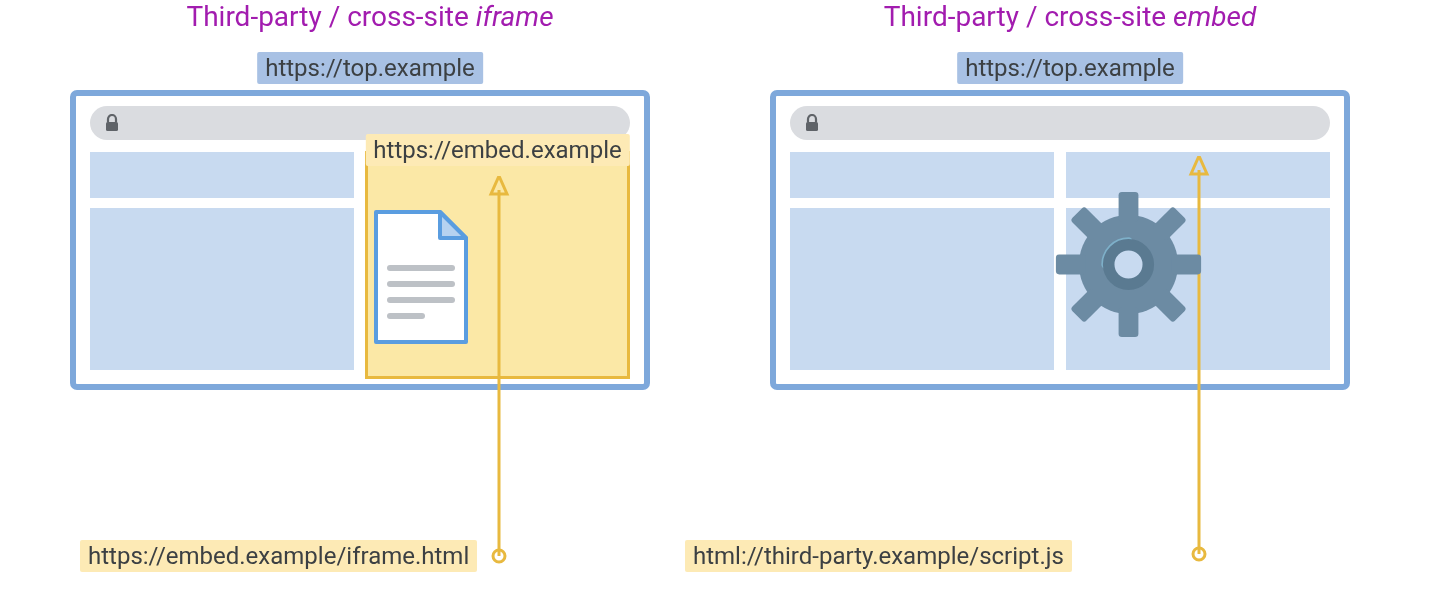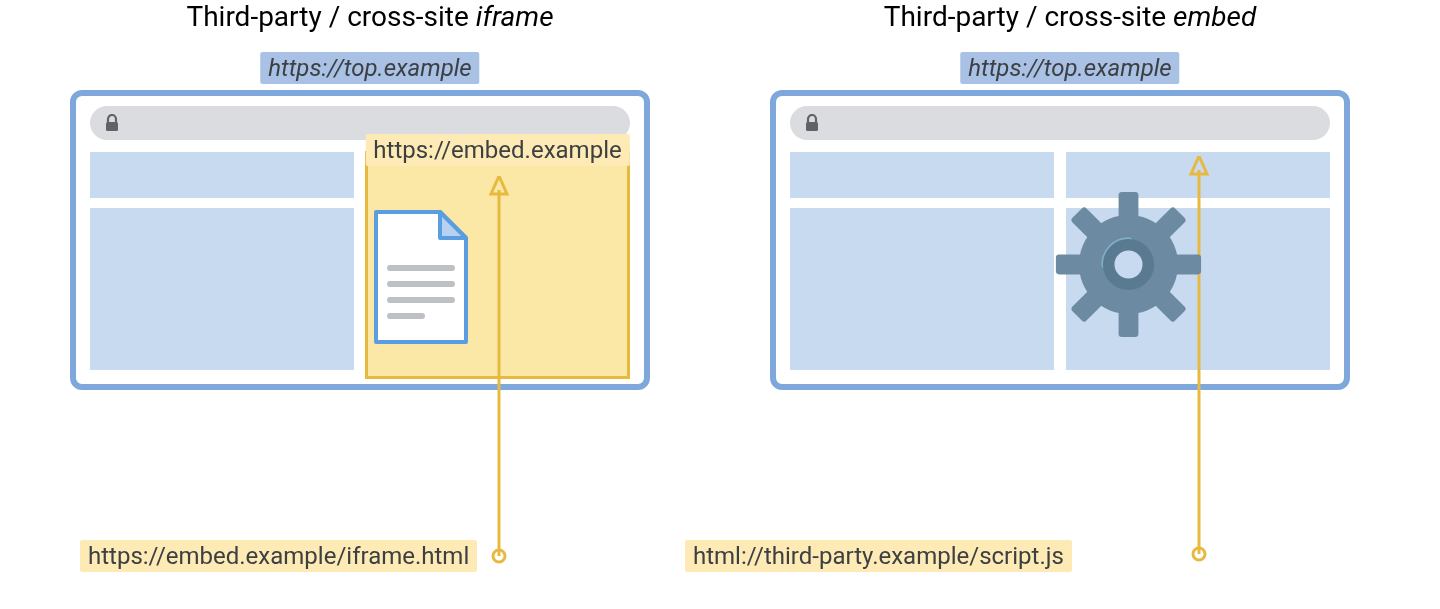--- a/index.html
+++ b/index.html
@@ -20,7 +20,7 @@
 .title {
   text-align: center;
   font-size: 28px;
-  color: #000000;
+  color: #a21caf;
   font-weight: 400;
   margin-bottom: 8px;
 }

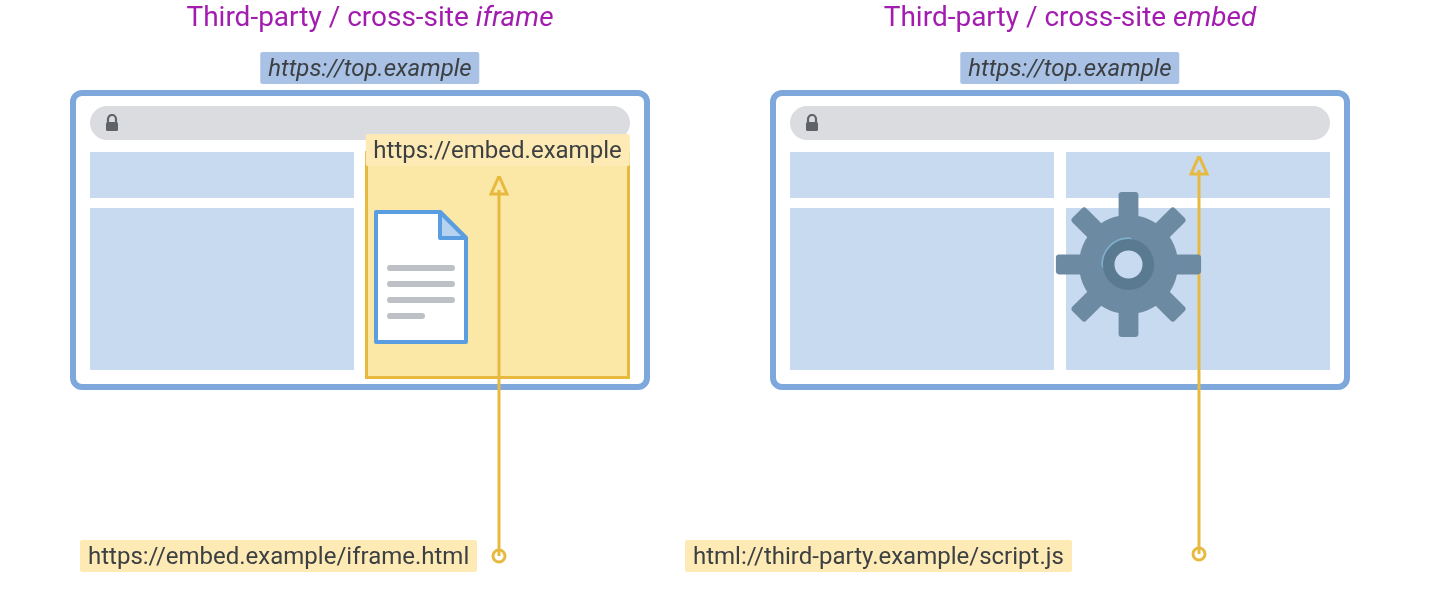--- a/index.html
+++ b/index.html
@@ -42,7 +42,6 @@
   left: 50%;
   transform: translateX(-50%);
   z-index: 10;
-  font-style: italic;
 }
 
 .browser {

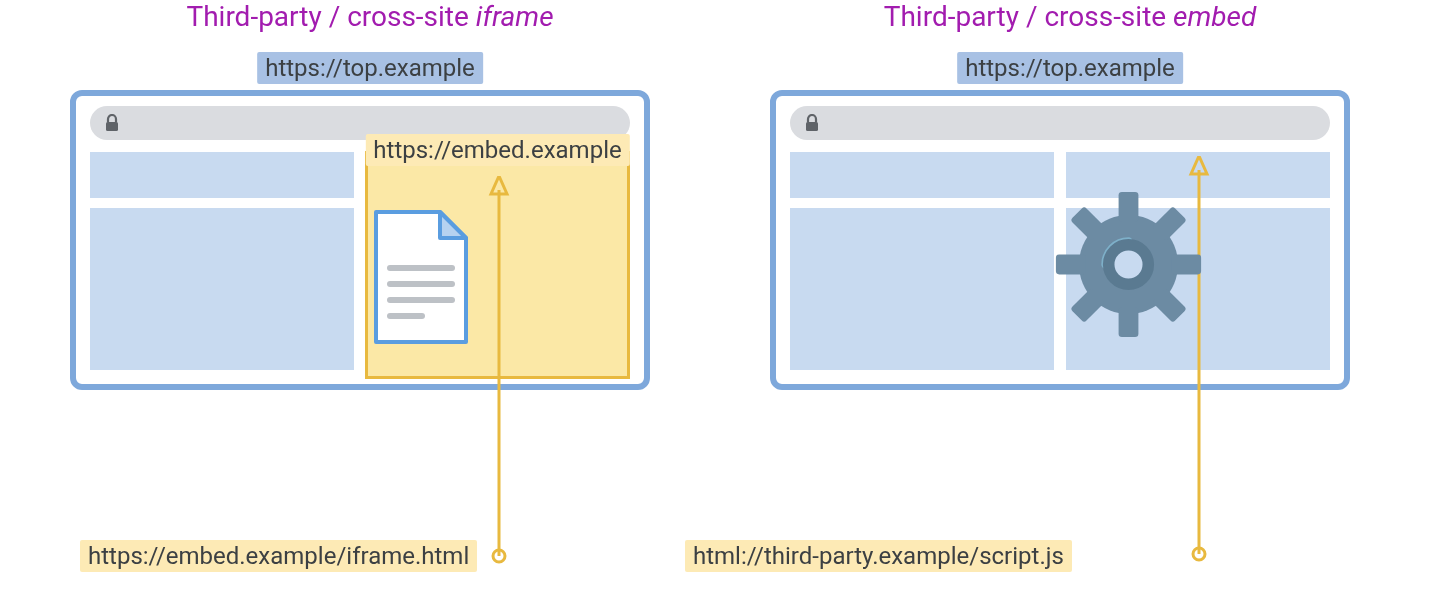--- a/index.html
+++ b/index.html
@@ -51,7 +51,7 @@
   width: 580px;
   height: 300px;
   border: 6px solid #7ea8db;
-  border-radius: 12px;
+  border-radius: 7px;
   background: #fff;
   overflow: visible;
 }

